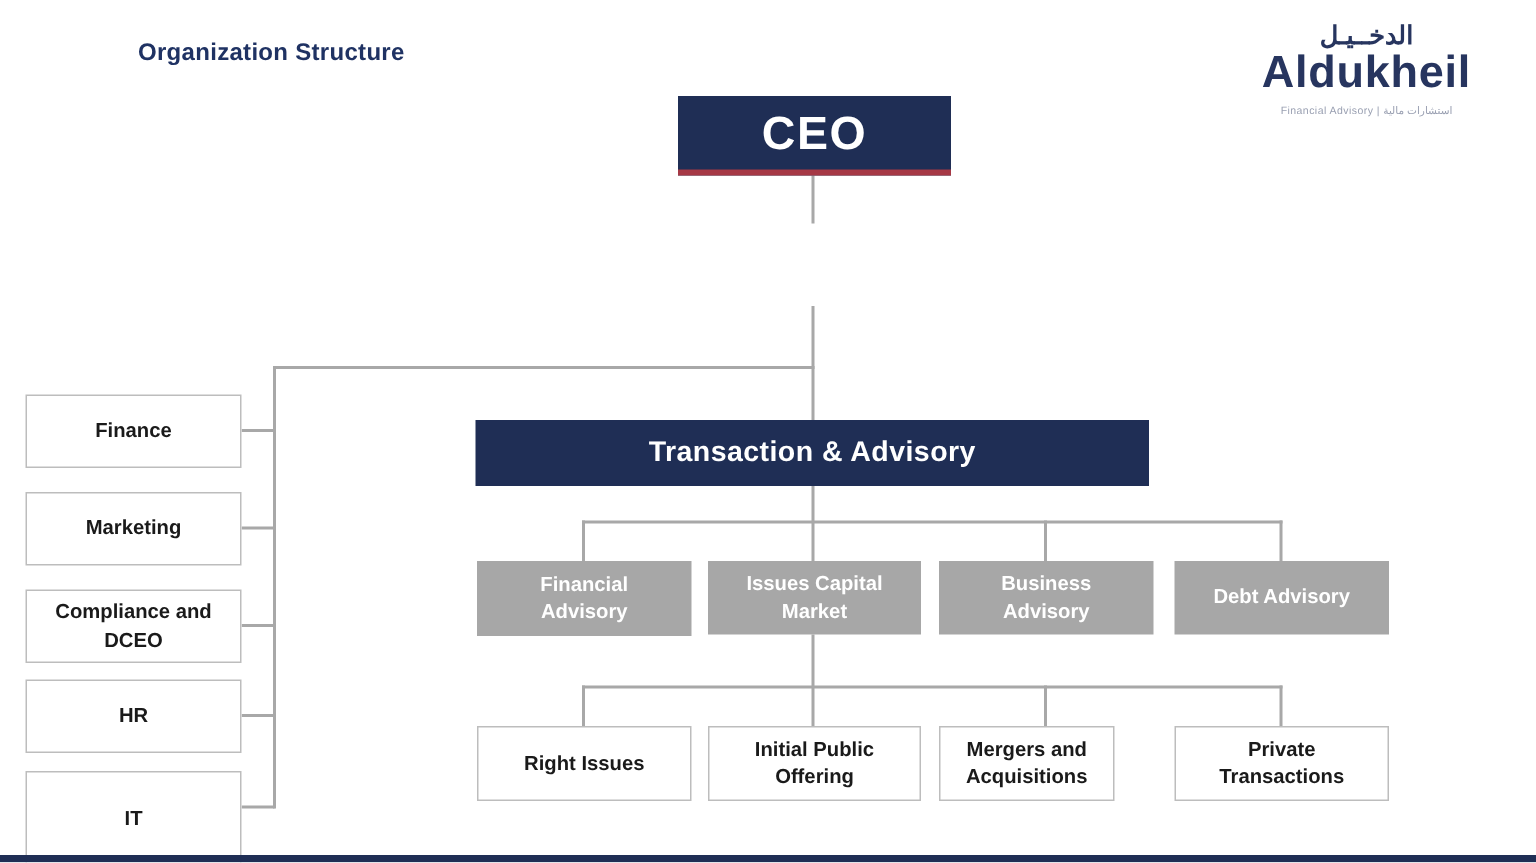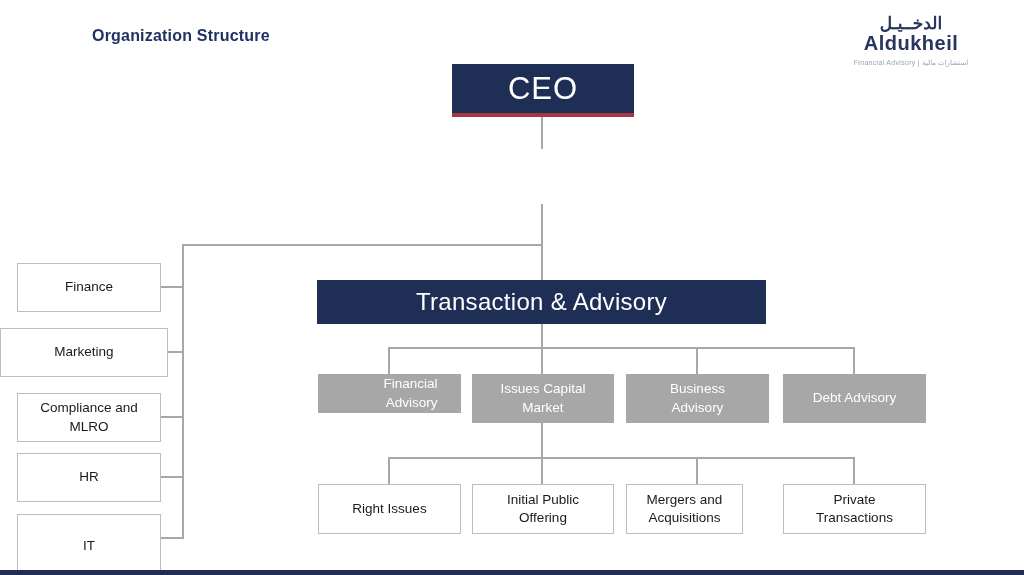--- a/index.html
+++ b/index.html
@@ -10,7 +10,7 @@
   
   .logo{position:absolute;right:38px;top:14px;width:150px;text-align:center;color:#27355F;}
   .logo-arabic{font-size:17px;font-weight:bold;line-height:1.15;}
-  .logo-name{font-size:20px;font-weight:bold;letter-spacing:.5px;margin-top:-2px;}
+  .logo-name{font-size:30px;font-weight:bold;letter-spacing:.5px;margin-top:-2px;}
   .logo-tagline{font-size:7px;color:#9AA0B2;margin-top:4px;letter-spacing:.3px;}
   
   .box{position:absolute;display:flex;align-items:center;justify-content:center;

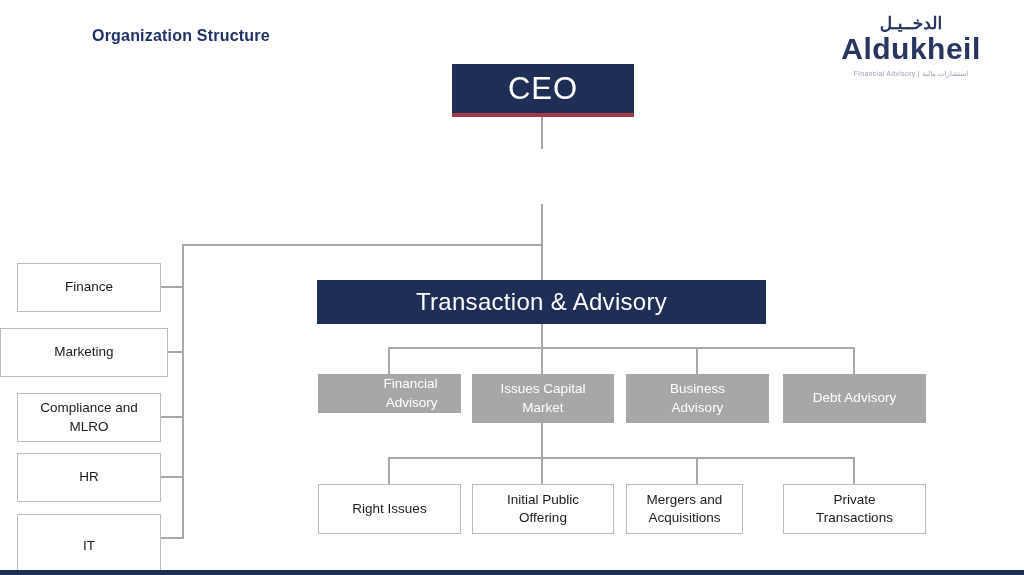--- a/index.html
+++ b/index.html
@@ -14,7 +14,7 @@
   .logo-tagline{font-size:7px;color:#9AA0B2;margin-top:4px;letter-spacing:.3px;}
   
   .box{position:absolute;display:flex;align-items:center;justify-content:center;
-       text-align:center;font-weight:normal;box-sizing:border-box;}
+       text-align:center;font-weight:bold;box-sizing:border-box;}
   .navy{background:#1F2E55;color:#ffffff;}
   .red-underline{border-bottom:4px solid #A63845;}
   .exec{font-size:31px;letter-spacing:1px;}

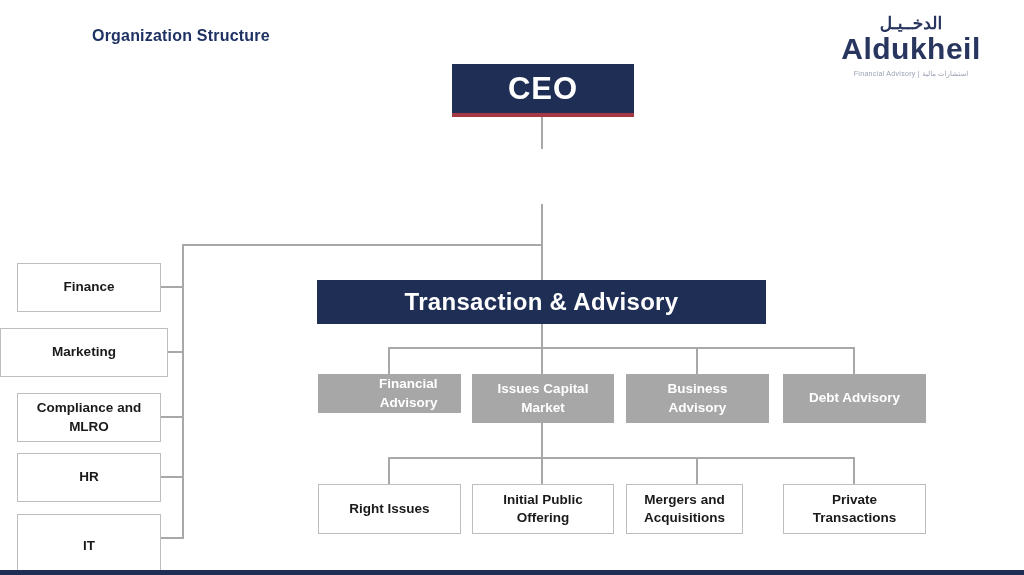--- a/index.html
+++ b/index.html
@@ -18,7 +18,7 @@
   .navy{background:#1F2E55;color:#ffffff;}
   .red-underline{border-bottom:4px solid #A63845;}
   .exec{font-size:31px;letter-spacing:1px;}
-  .division{font-size:24px;letter-spacing:.3px;}
+  .division{font-size:19px;letter-spacing:.3px;}
   .white-box{background:#ffffff;border:1.5px solid #BDBDBD;color:#1A1A1A;
              font-size:13.5px;line-height:1.35;}
   .gray-box{background:#A7A7A7;color:#ffffff;font-size:13.5px;line-height:1.35;}

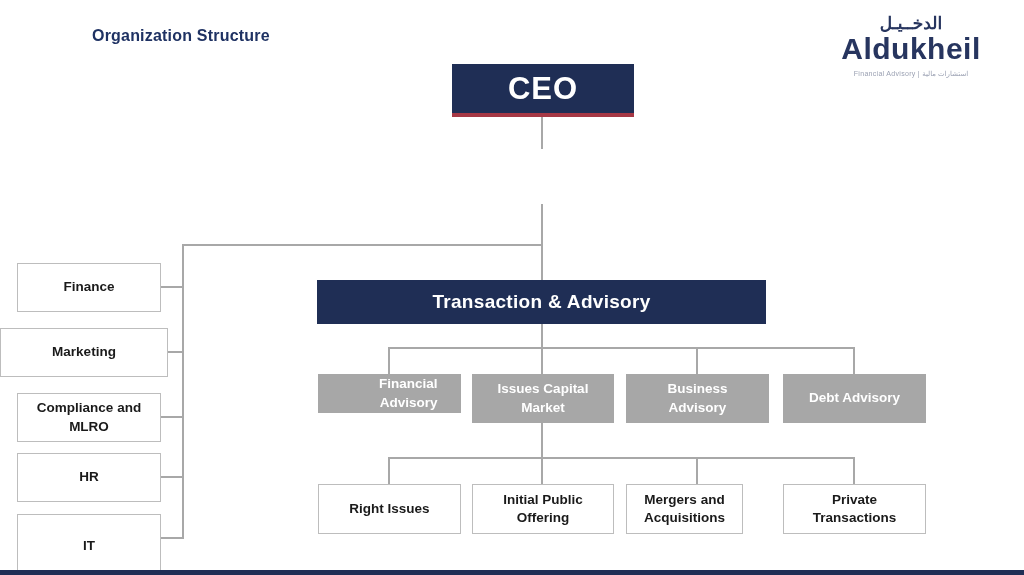--- a/index.html
+++ b/index.html
@@ -73,7 +73,7 @@
   <div class="box white-box" style="left:17px;top:263px;width:144px;height:49px;">
     <span class="lbl lbl-wide">Finance</span>
   </div>
-  <div class="box white-box" style="left:0;top:328px;width:168px;height:49px;">
+  <div class="box white-box" style="left:17px;top:328px;width:144px;height:49px;">
     <span class="lbl lbl-wide">Marketing</span>
   </div>
   <div class="box white-box" style="left:17px;top:393px;width:144px;height:49px;">

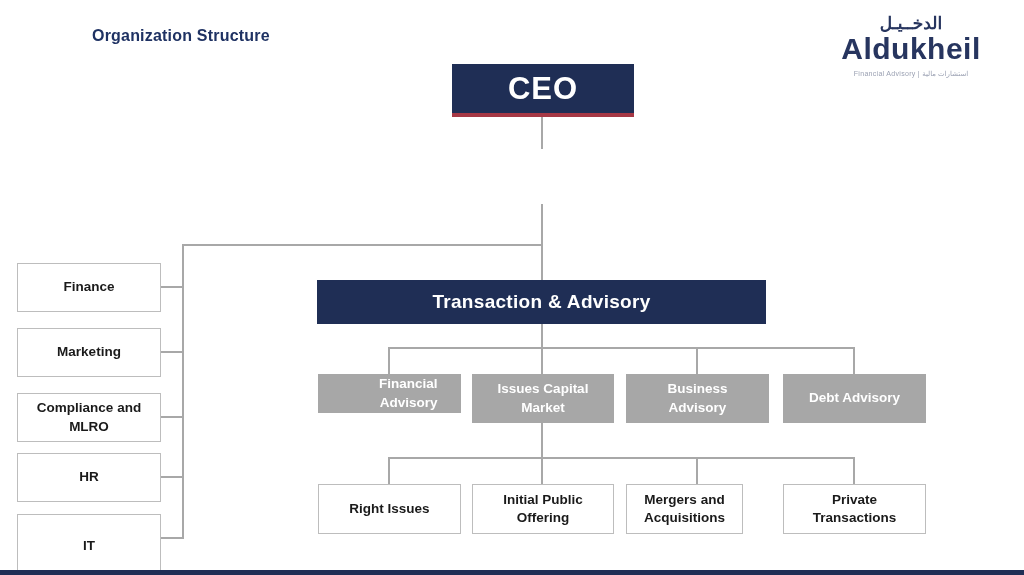--- a/index.html
+++ b/index.html
@@ -86,7 +86,7 @@
     <span class="lbl lbl-wide">IT</span>
   </div>
 
-  <div class="box gray-box" style="left:318px;top:374px;width:143px;height:39px;text-align:right;">
+  <div class="box gray-box" style="left:318px;top:374px;width:143px;height:50px;">
     <span class="lbl">Financial Advisory</span>
   </div>
   <div class="box gray-box" style="left:472px;top:374px;width:142px;height:49px;">

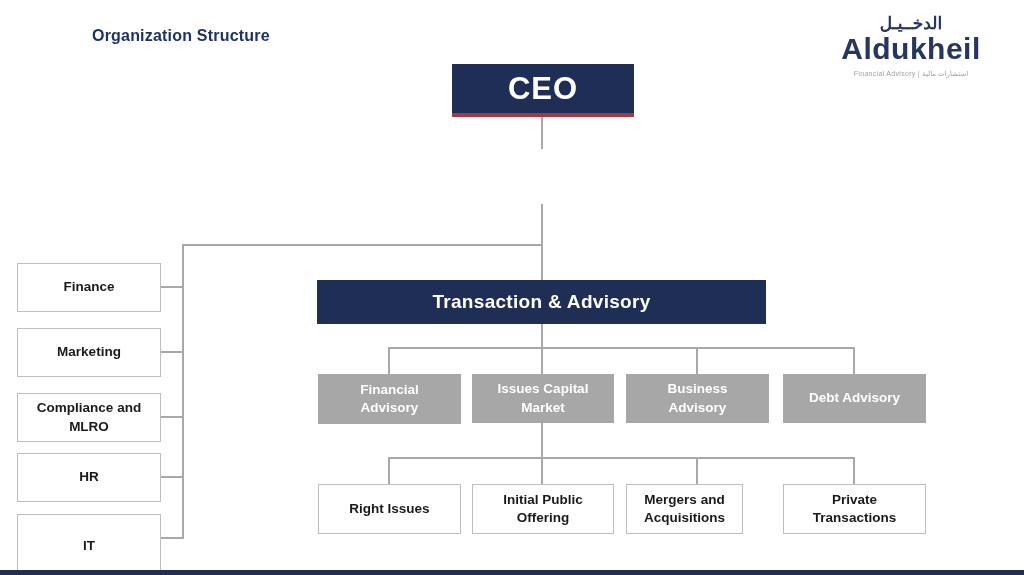--- a/index.html
+++ b/index.html
@@ -77,7 +77,7 @@
     <span class="lbl lbl-wide">Marketing</span>
   </div>
   <div class="box white-box" style="left:17px;top:393px;width:144px;height:49px;">
-    <span class="lbl lbl-wide">Compliance and MLRO</span>
+    <span class="lbl lbl-wide">Compliance and DCEO</span>
   </div>
   <div class="box white-box" style="left:17px;top:453px;width:144px;height:49px;justify-content:center;">
     <span class="lbl lbl-wide">HR</span>

